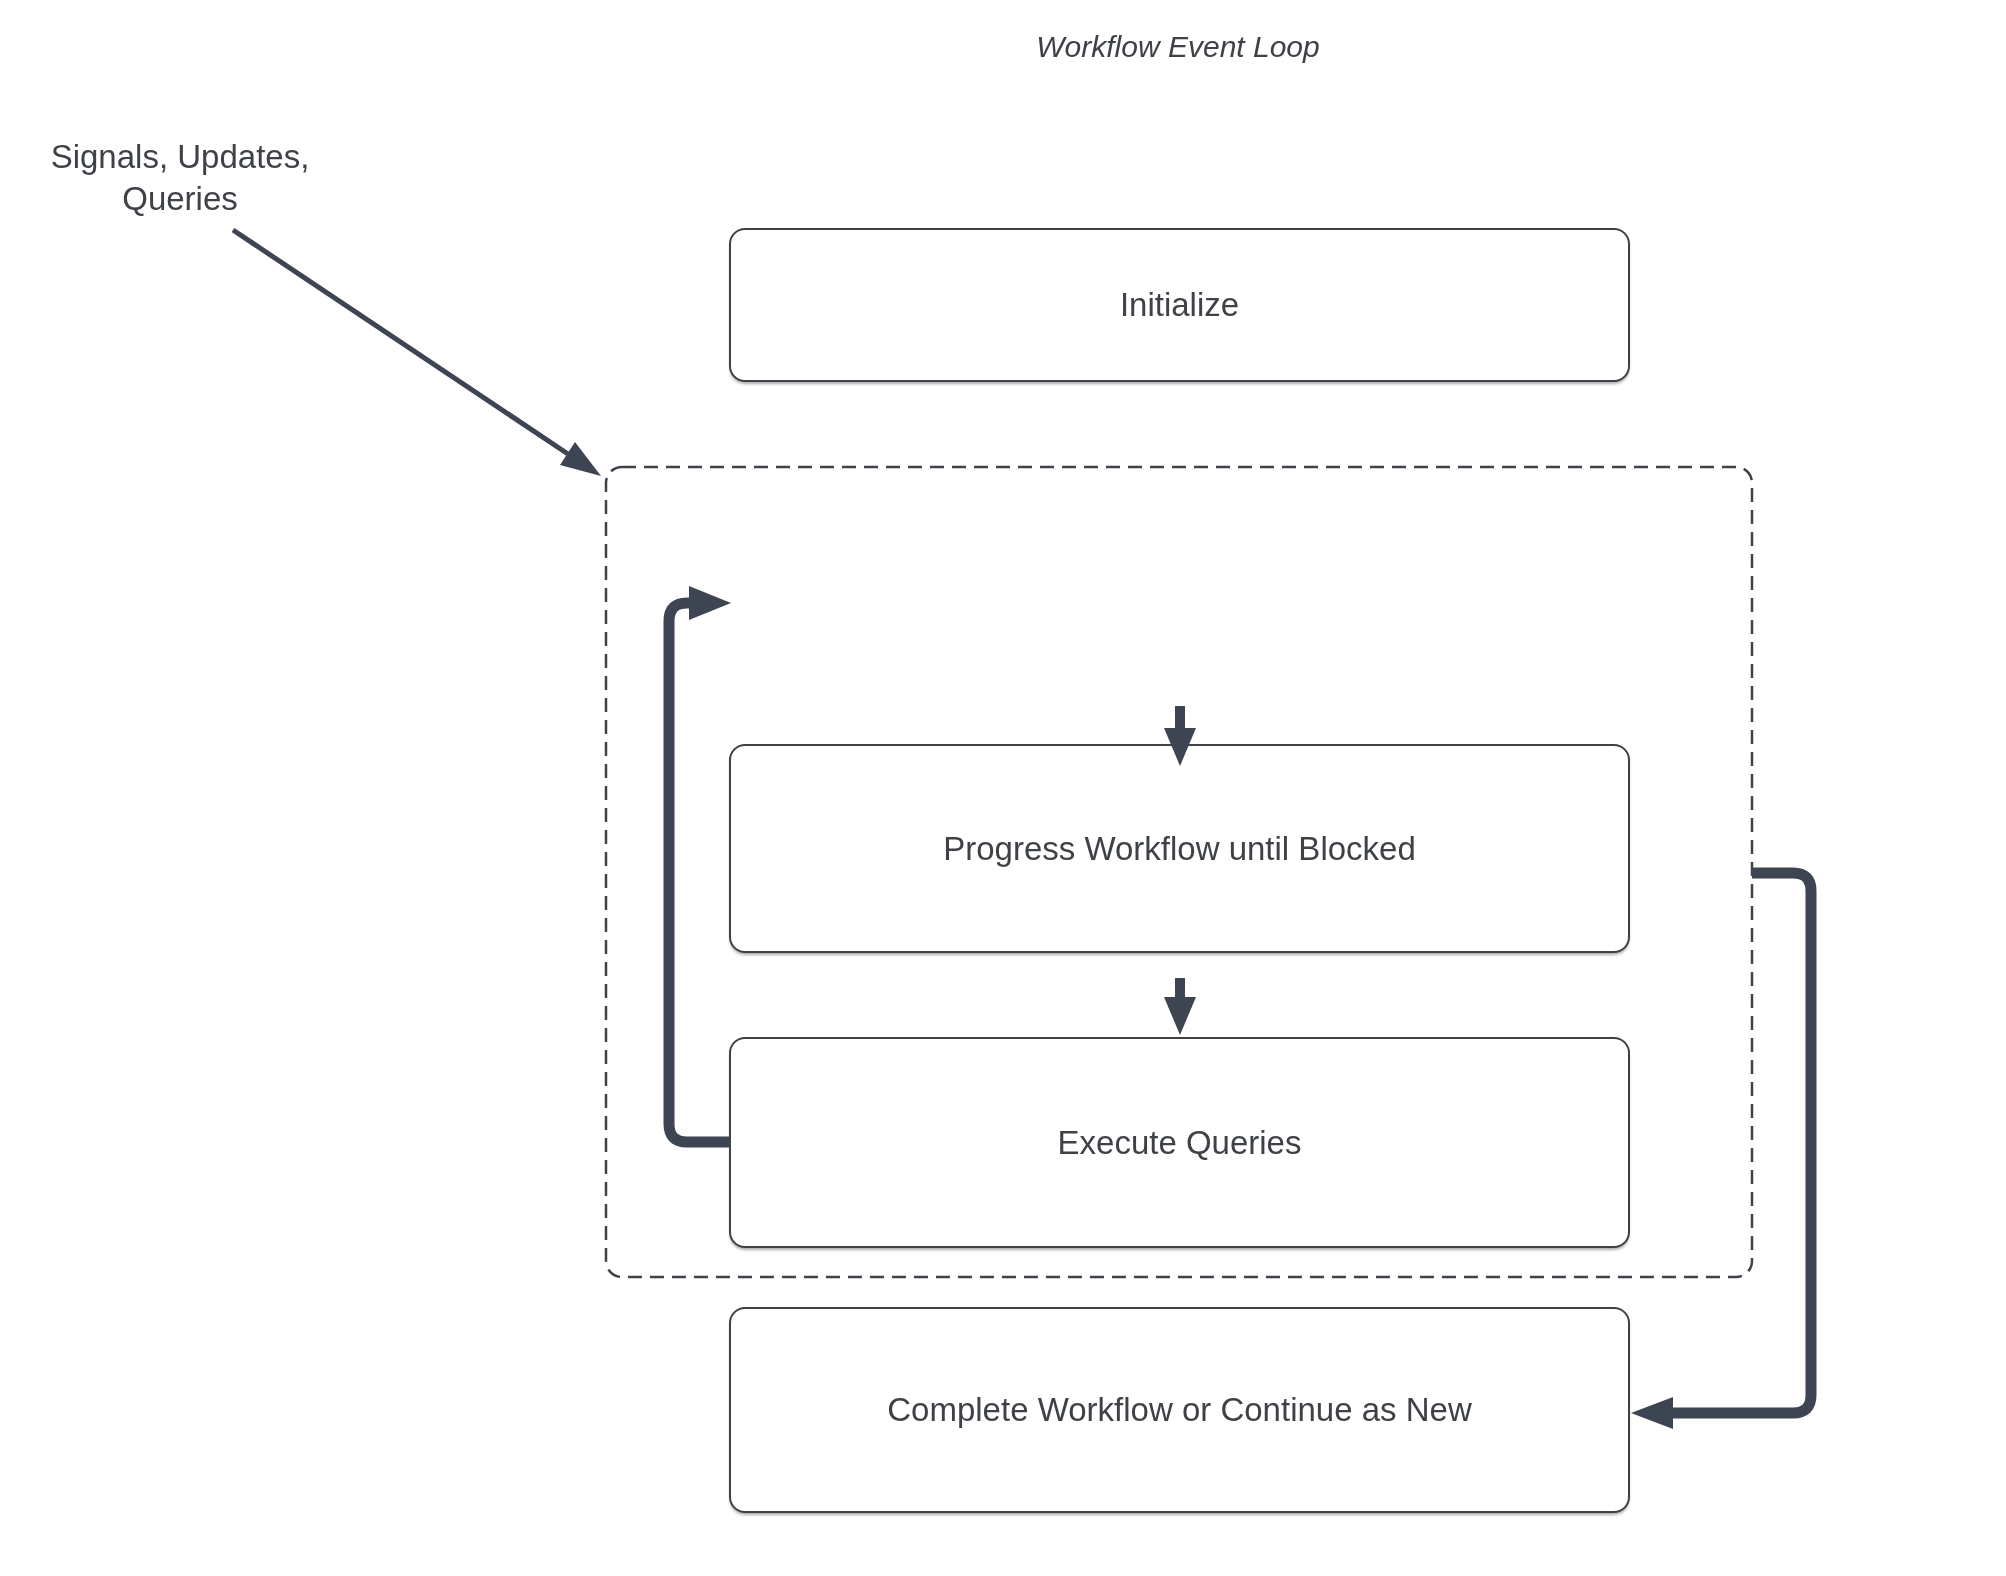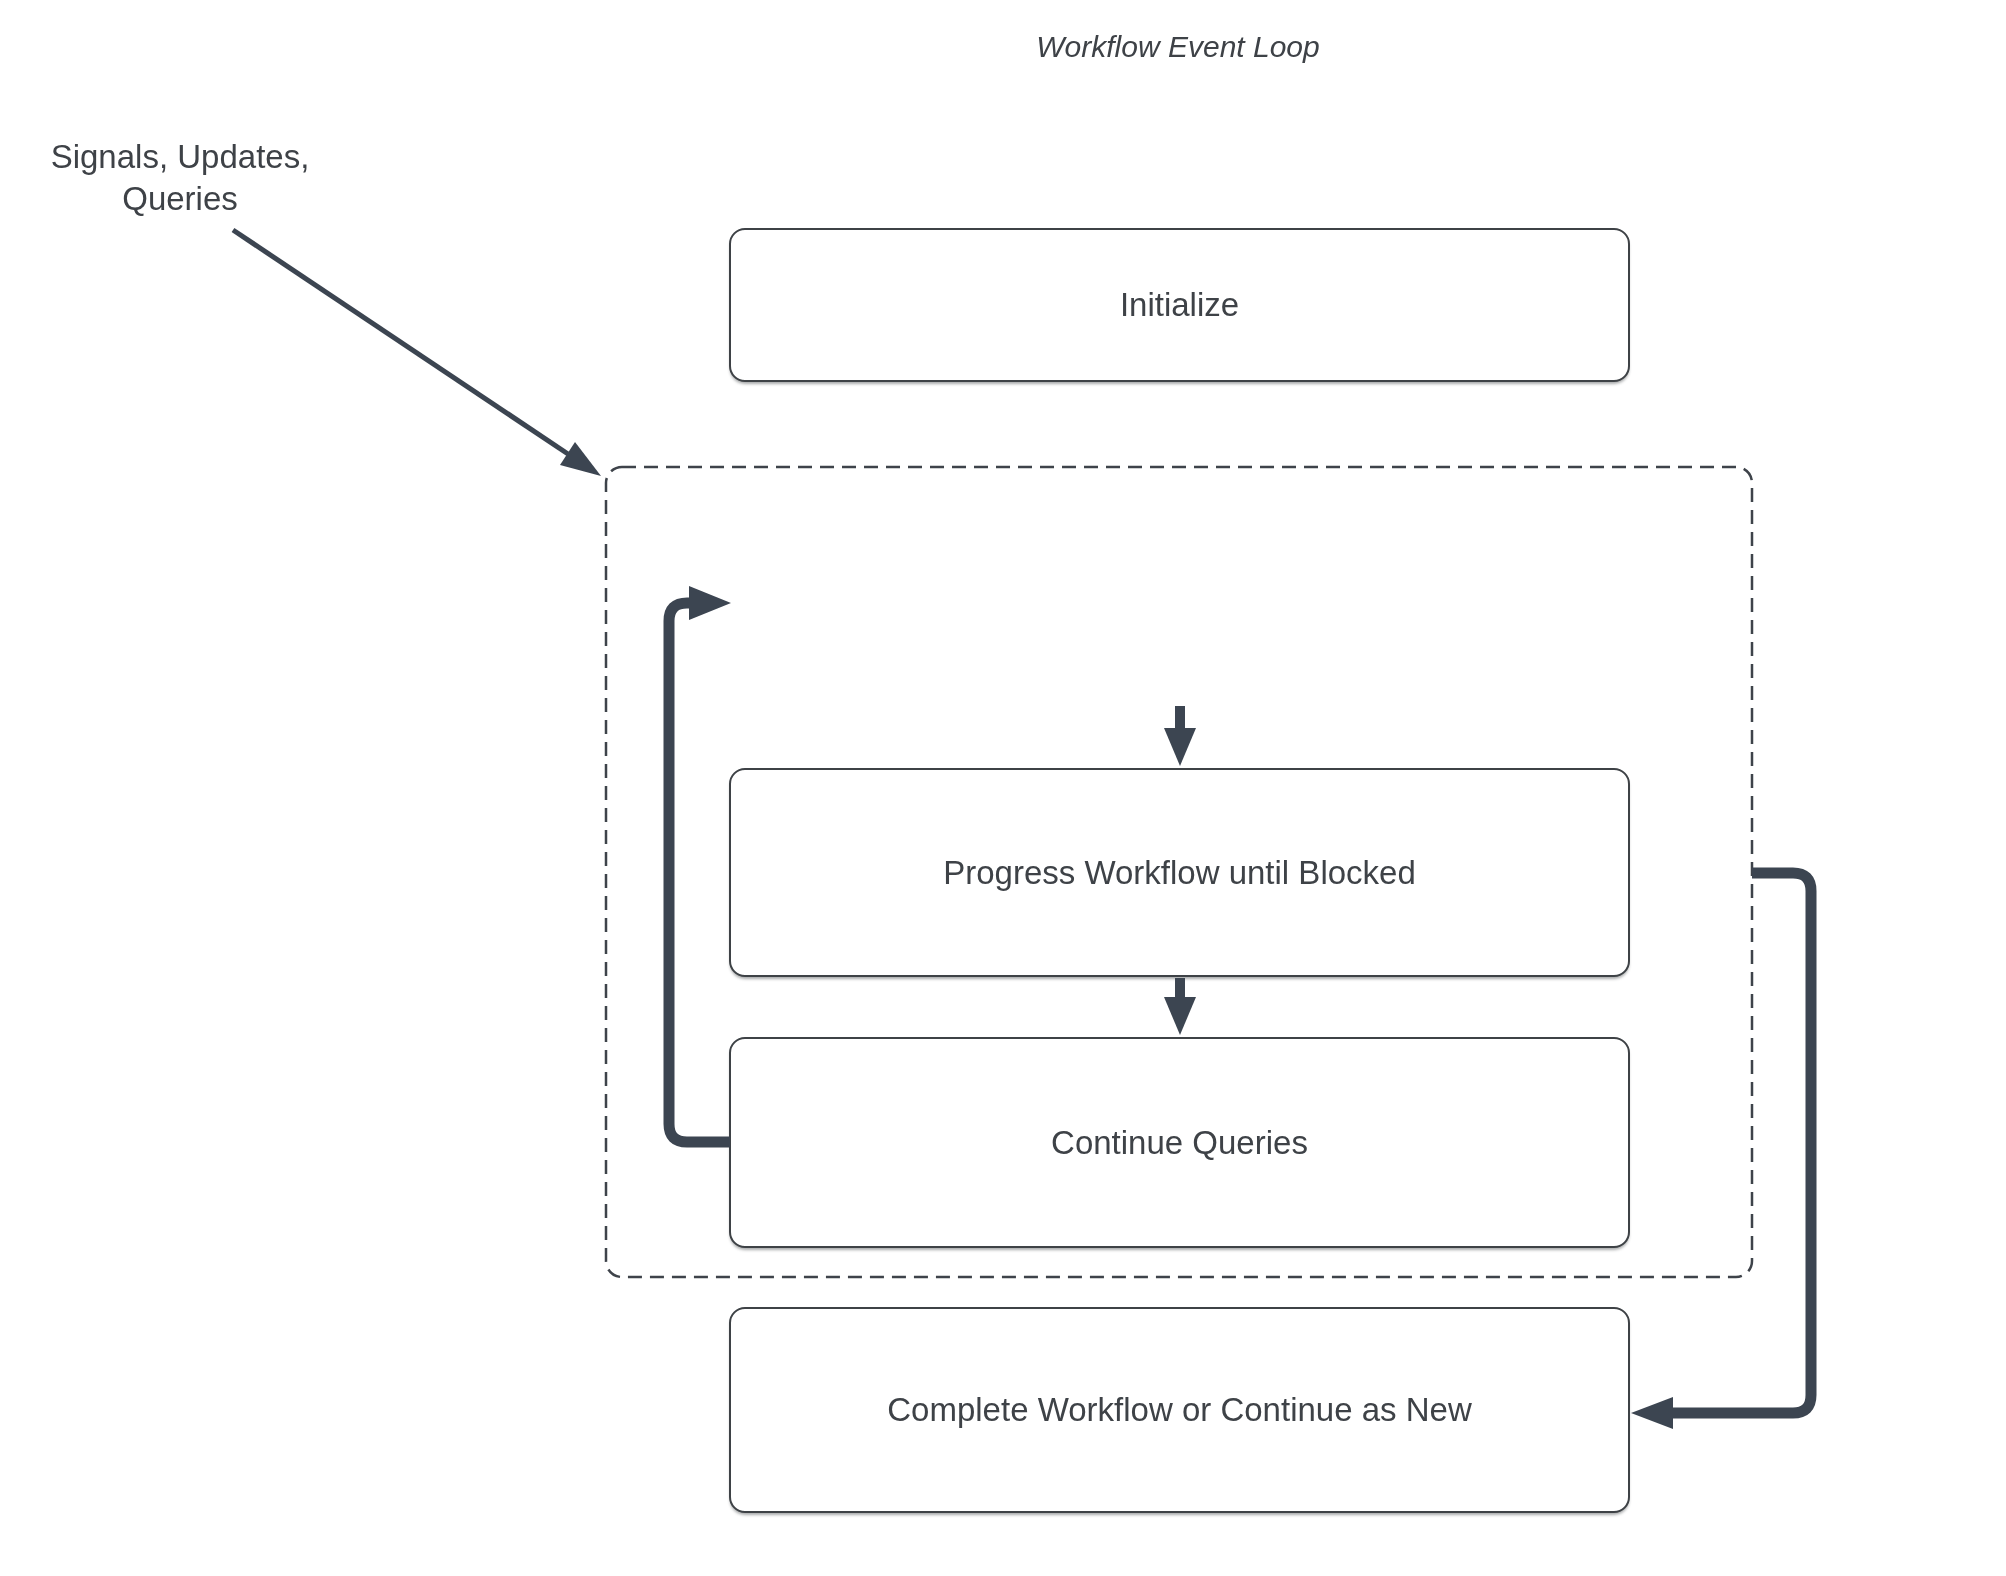--- a/index.html
+++ b/index.html
@@ -56,7 +56,7 @@
   }
   #node-initialize        { top: 228px;  height: 154px; }
   #node-progress-signals  { top: 497px;  height: 208px; }
-  #node-progress-workflow { top: 768px;  height: 209px; justify-content: center; }
+  #node-progress-workflow { top: 744px;  height: 209px; justify-content: center; }
   #node-execute-queries   { top: 1037px; height: 211px; }
   #node-complete          { top: 1307px; height: 206px; }
   .connectors {

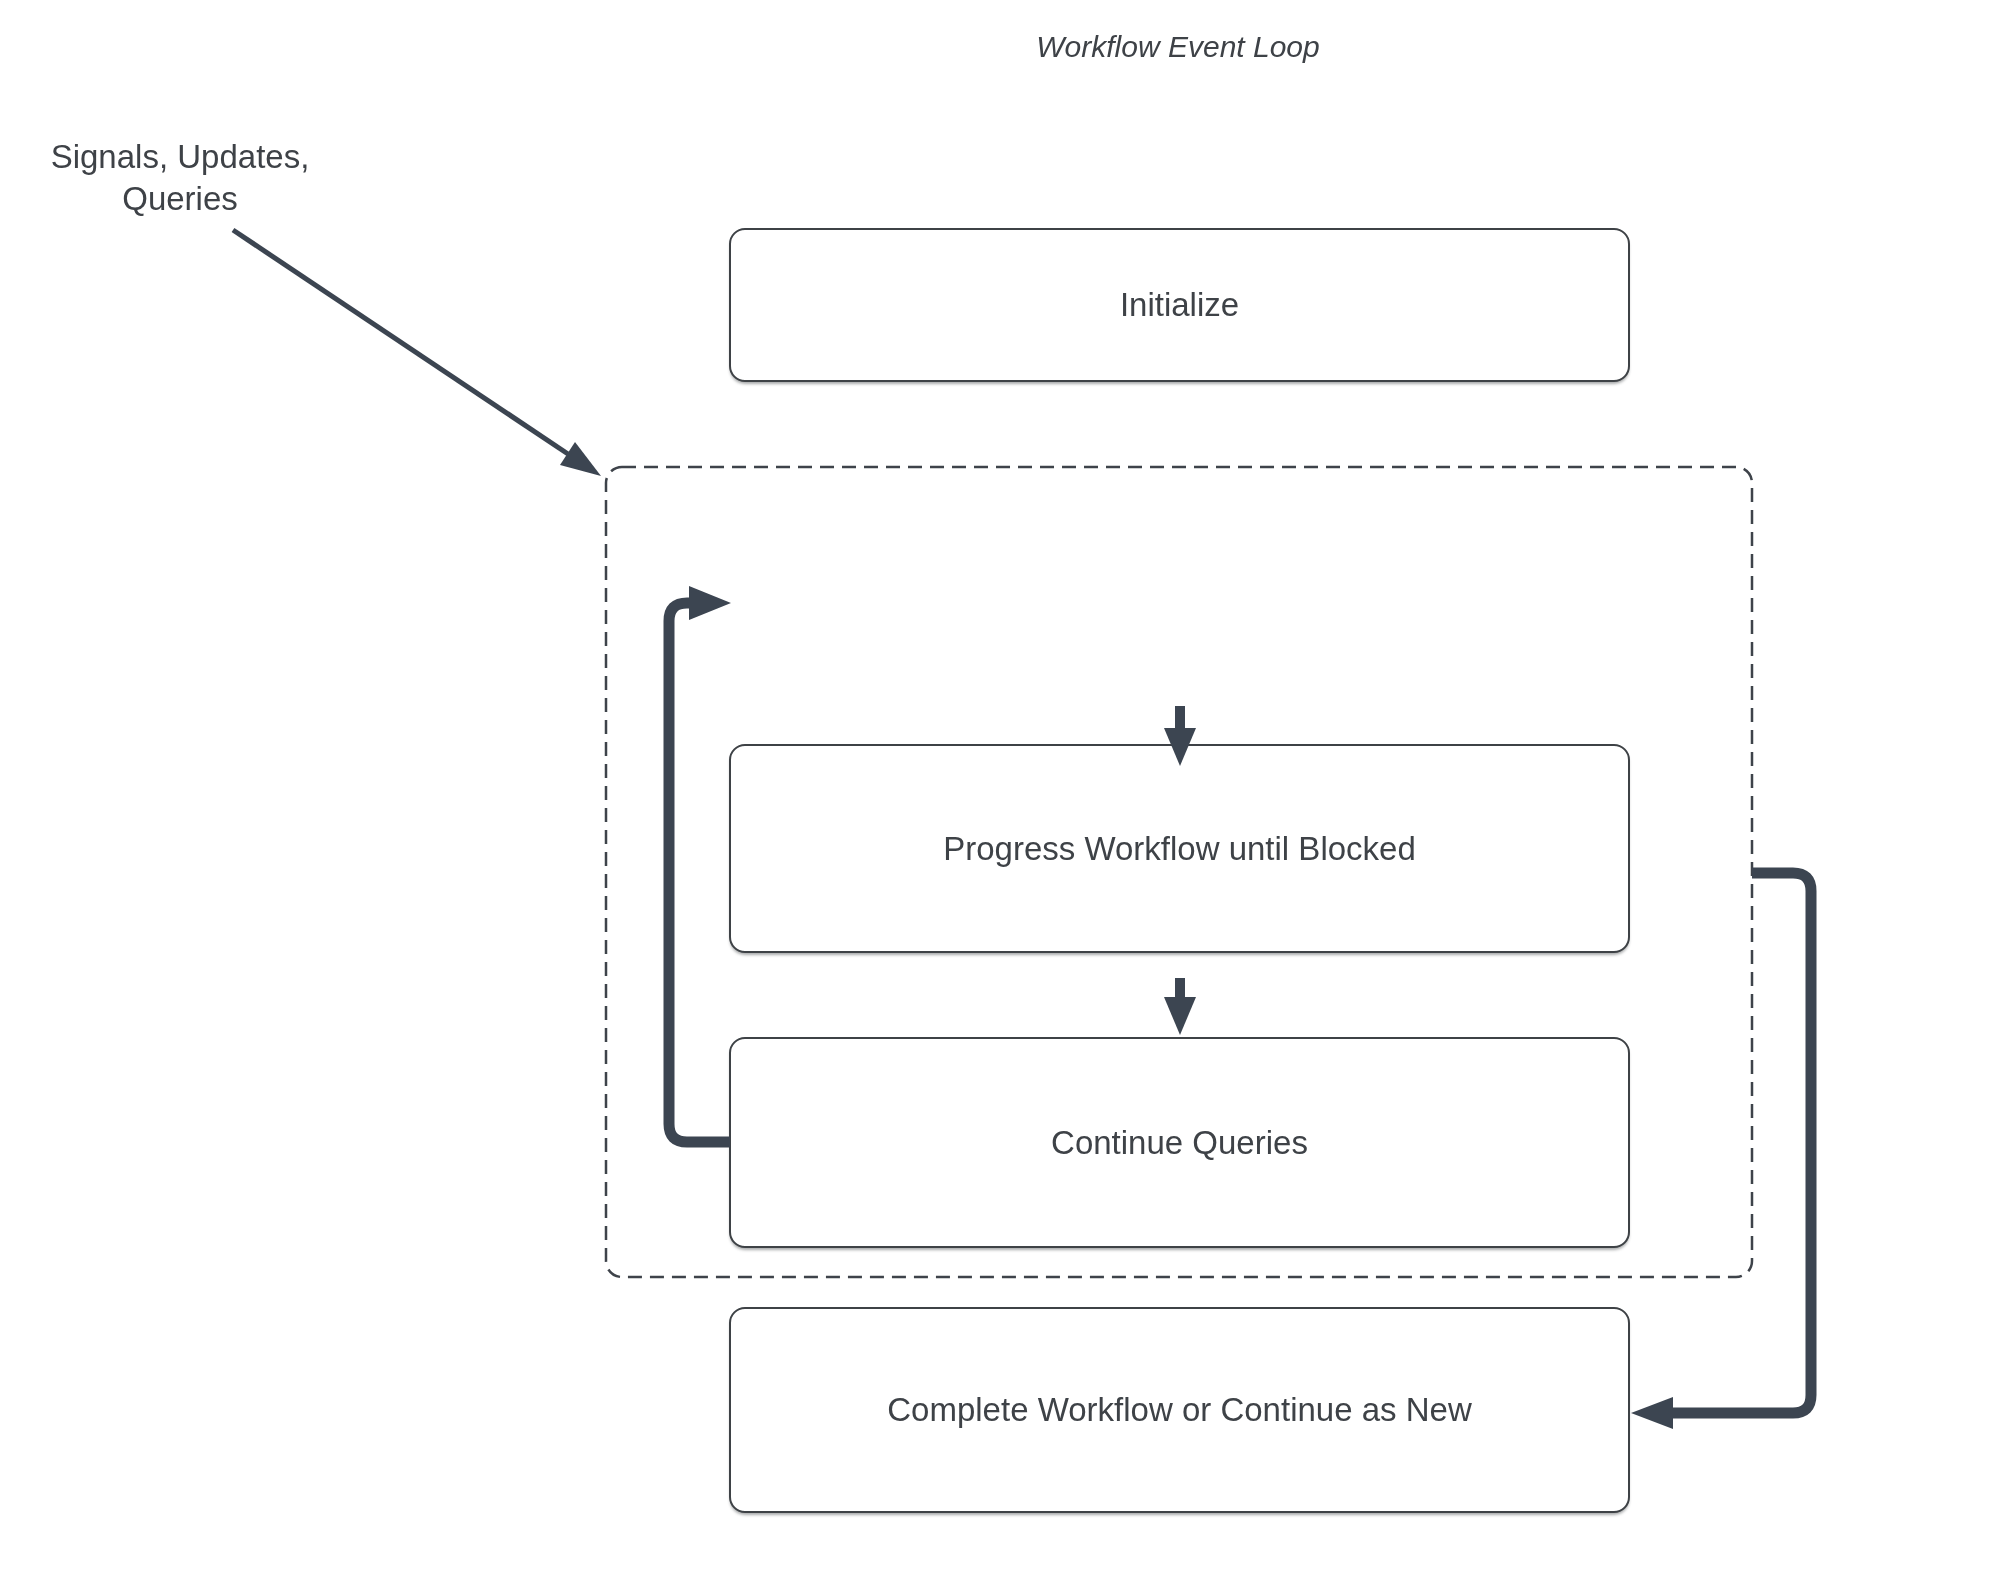--- a/index.html
+++ b/index.html
@@ -98,7 +98,7 @@
   </div>
 
   <div class="node" id="node-execute-queries">
-    <span>Continue Queries</span>
+    <span>Execute Queries</span>
   </div>
 
   <div class="node" id="node-complete">

